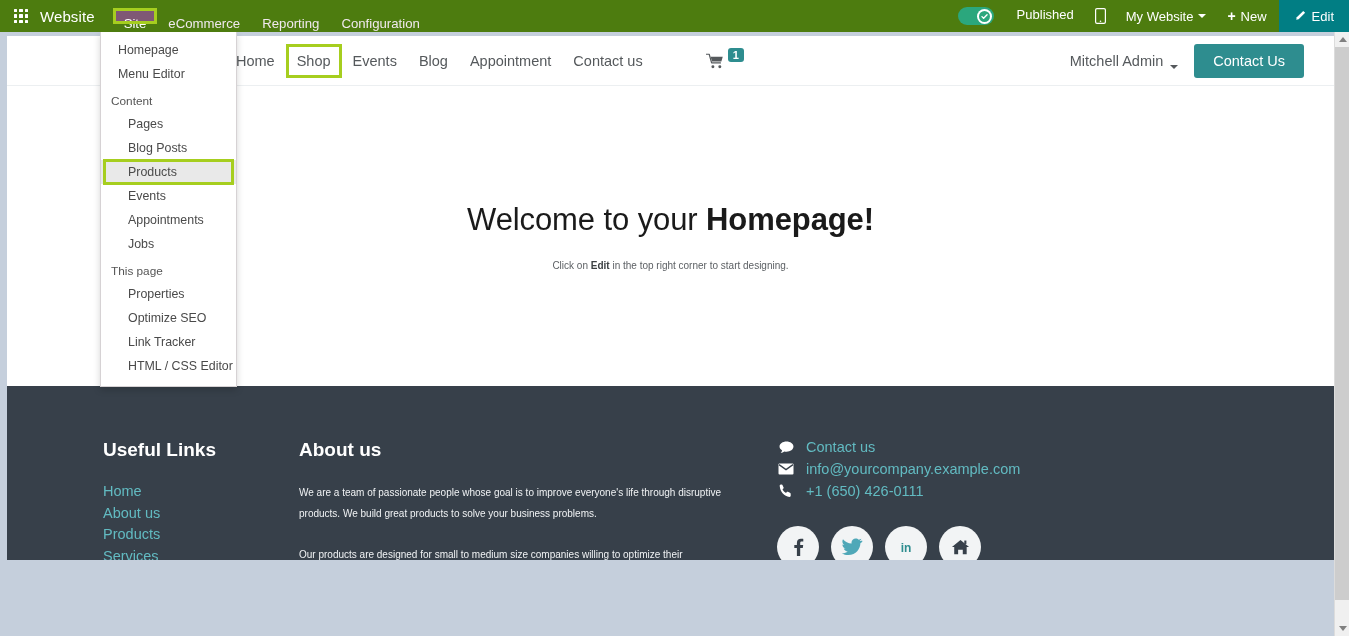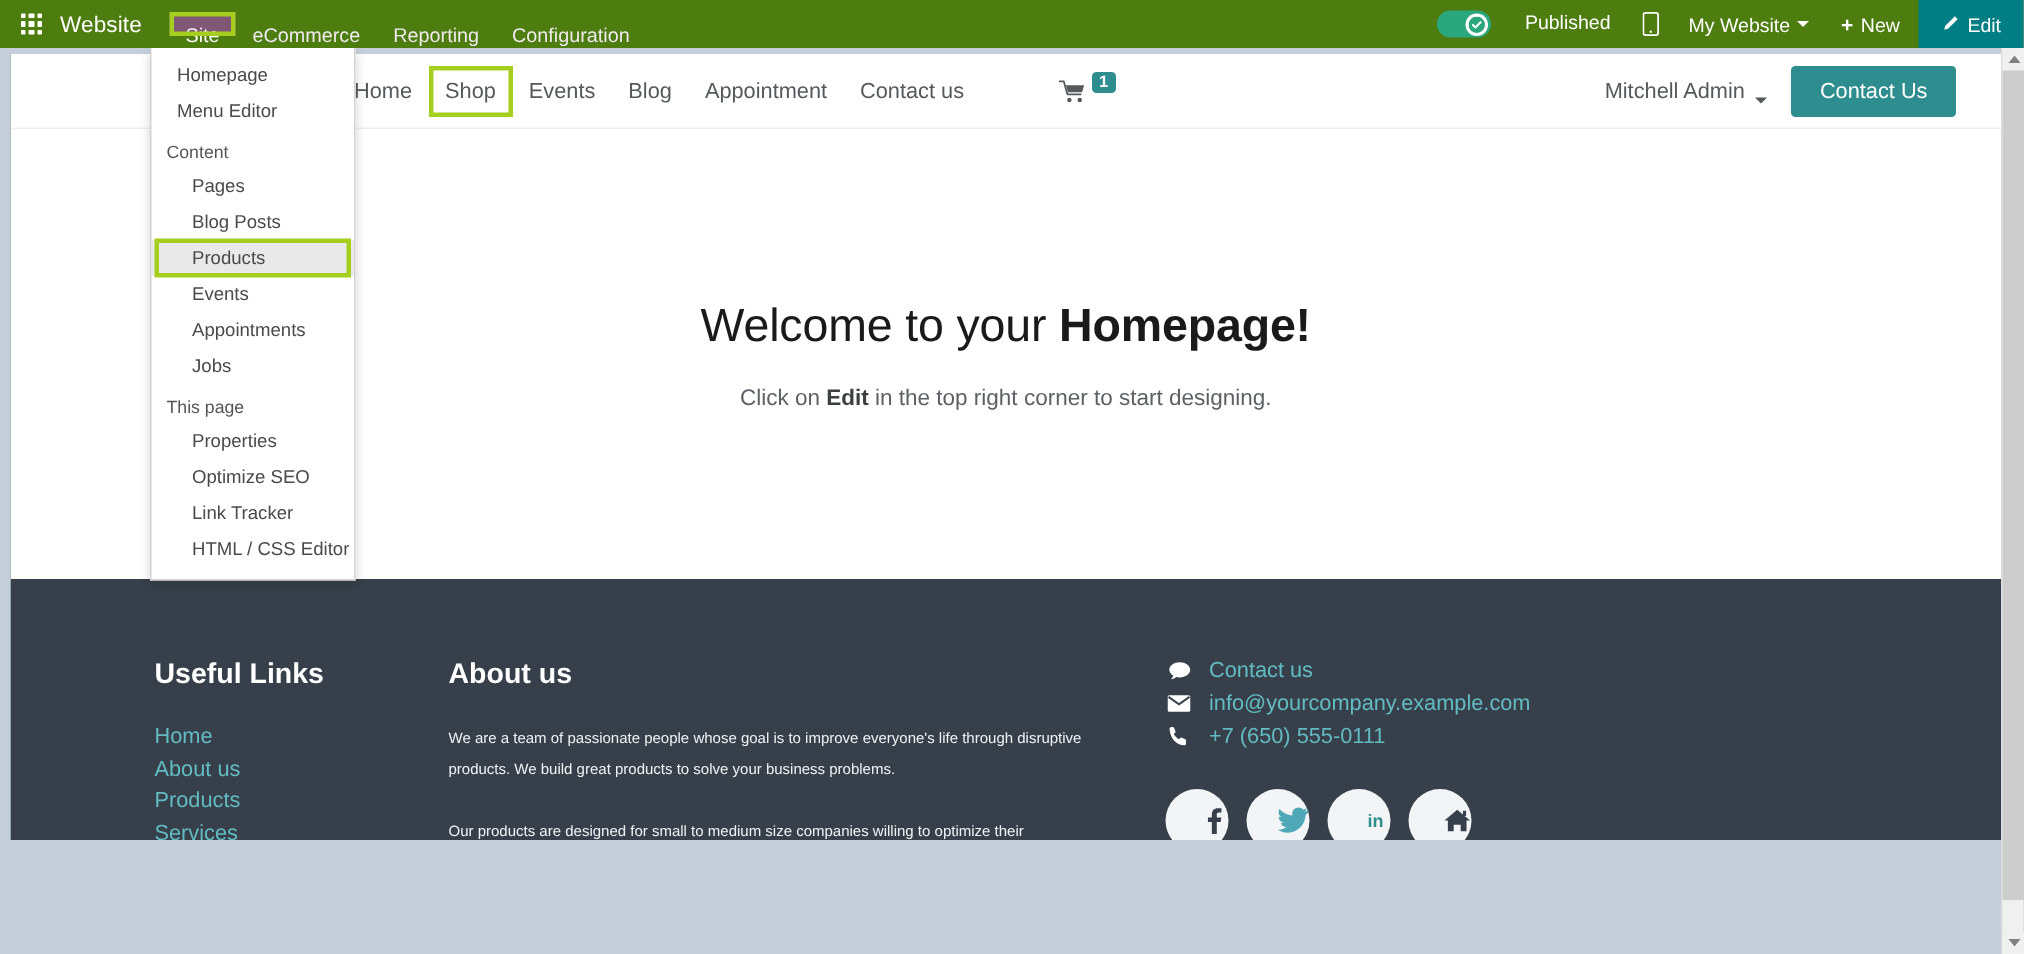--- a/index.html
+++ b/index.html
@@ -160,7 +160,7 @@
   }
   .hero h1 b { font-weight: bold; }
   .hero p {
-    margin-top: 22px; font-size: 15px; color: #5d6165;
+    margin-top: 22px; font-size: 10px; color: #5d6165;
   }
   .hero p b { font-weight: bold; color: #3c4043; }
 

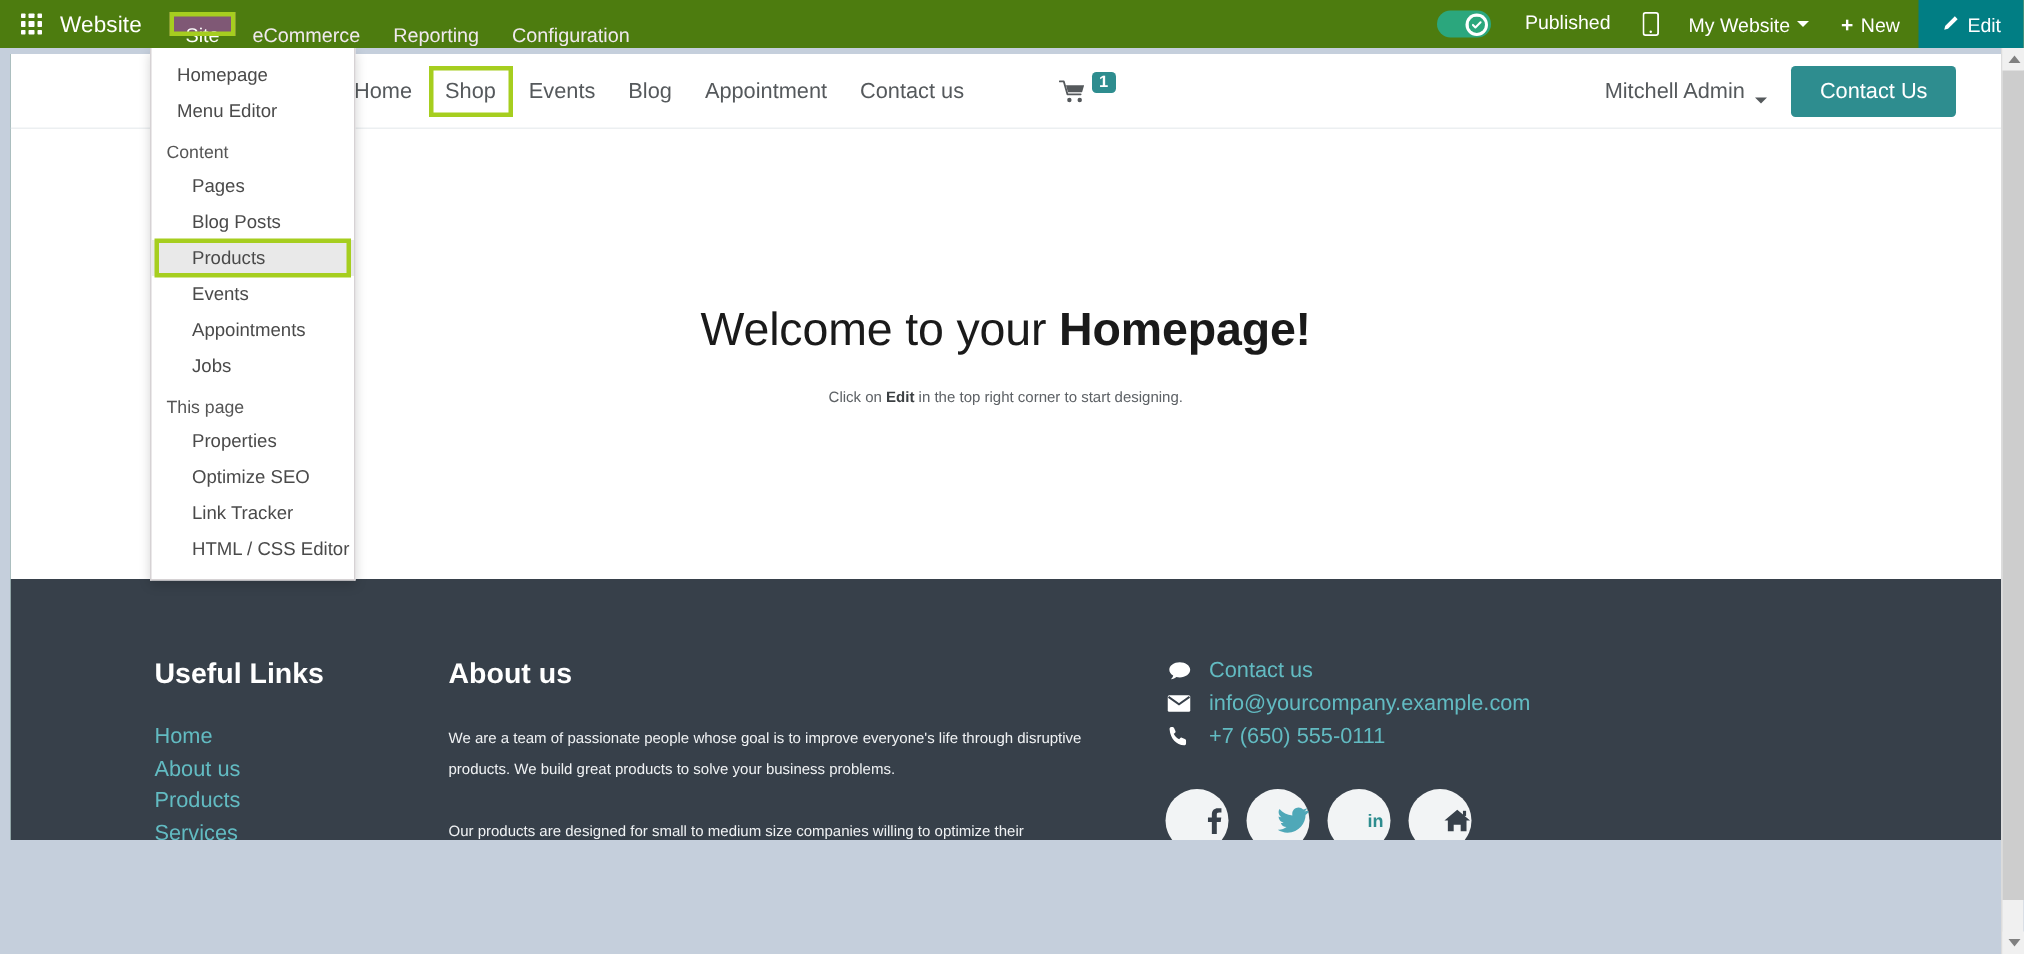--- a/index.html
+++ b/index.html
@@ -455,7 +455,7 @@
               <path d="M2.6.6c.5 0 .9.3 1.1.8l.9 2c.2.4.1.9-.3 1.2l-.8.6c.8 1.7 2 2.9 3.6 3.7l.6-.8c.3-.4.8-.5 1.2-.3l2 .9c.5.2.8.6.8 1.1v1.9c0 .7-.6 1.3-1.3 1.2C5.2 12.4 1.3 8.5.7 2.1.6 1.3 1.1.7 1.8.6z" fill="#ffffff"></path>
             </svg>
           </span>
-          <a>+7 (650) 555-0111</a>
+          <a>+1 (650) 426-0111</a>
         </div>
 
         <div class="socials">

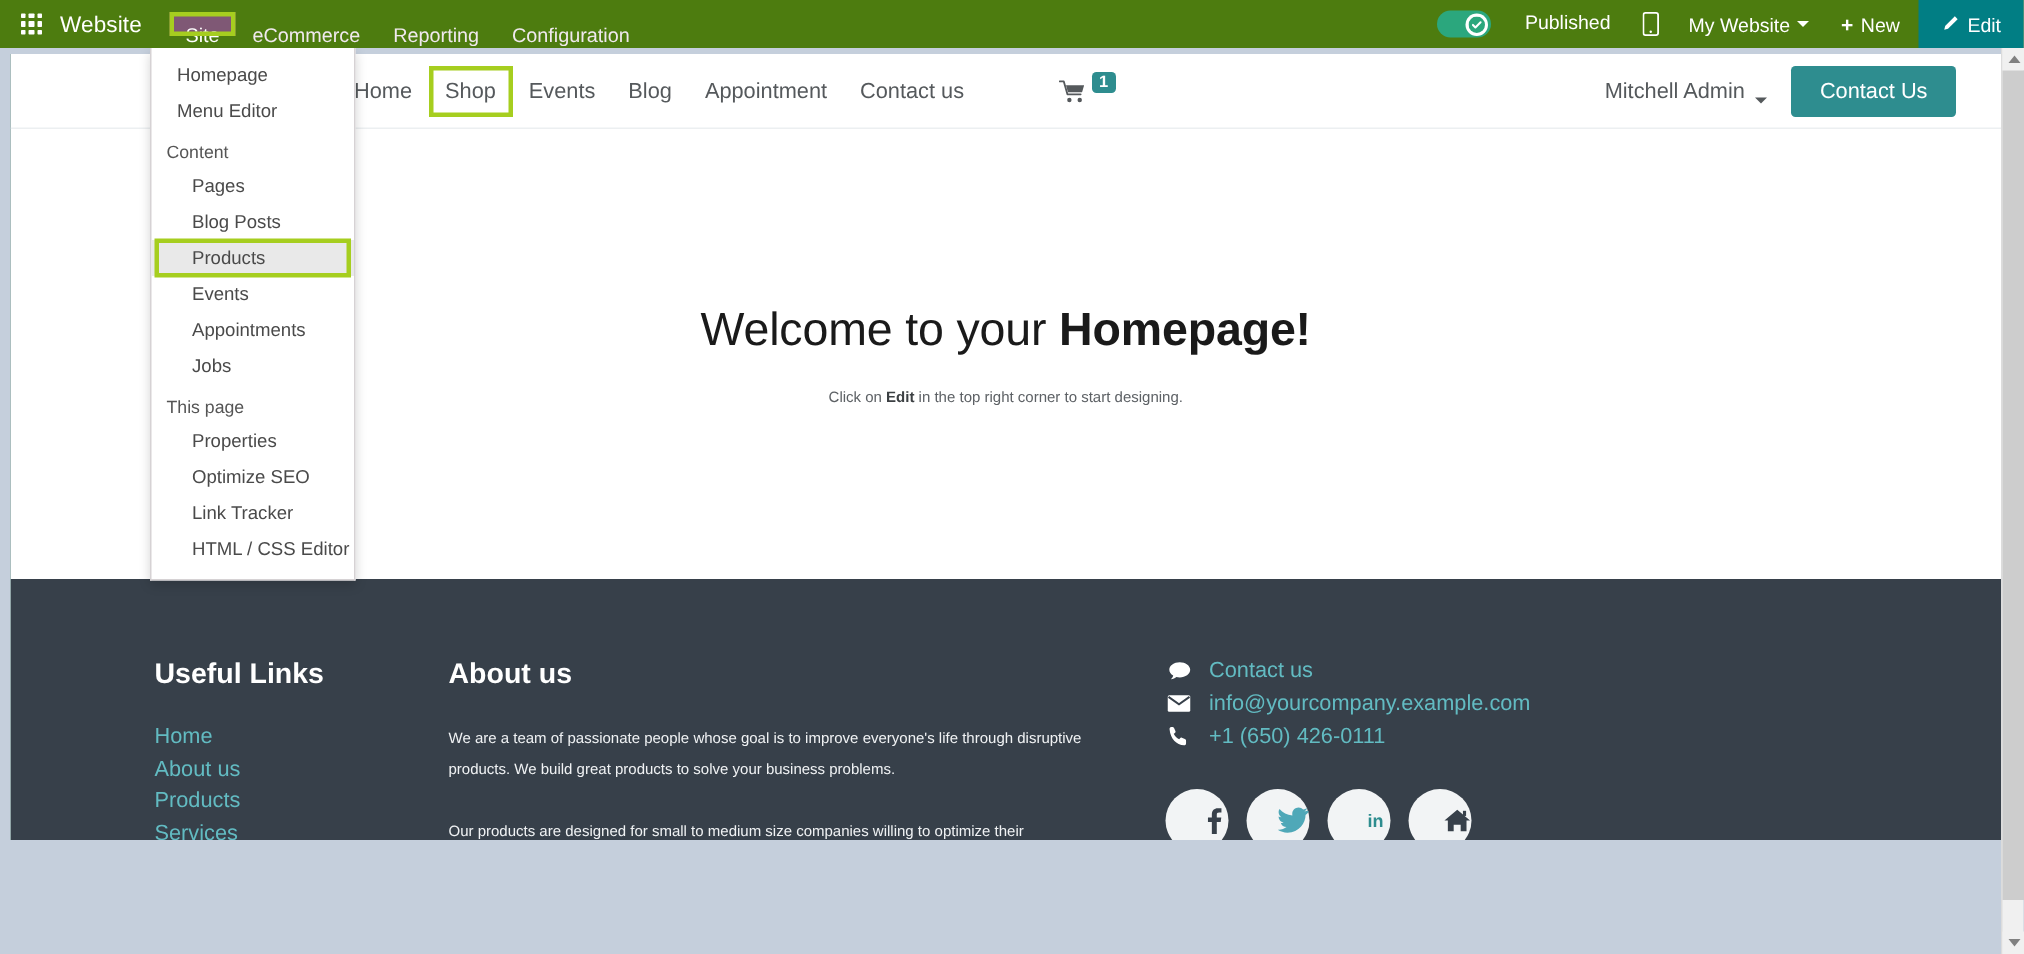--- a/index.html
+++ b/index.html
@@ -199,7 +199,7 @@
   .soc {
     width: 42px; height: 42px; border-radius: 50%;
     background: #f2f4f5; display: flex;
-    align-items: center; justify-content: flex-end;
+    align-items: center; justify-content: center;
     cursor: pointer;
   }
   .soc svg { display:block; }

